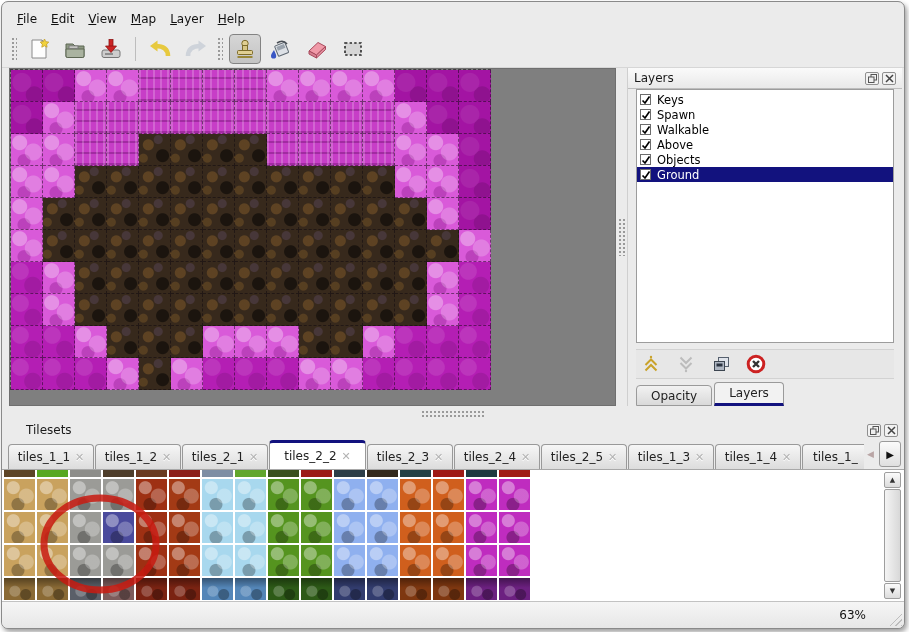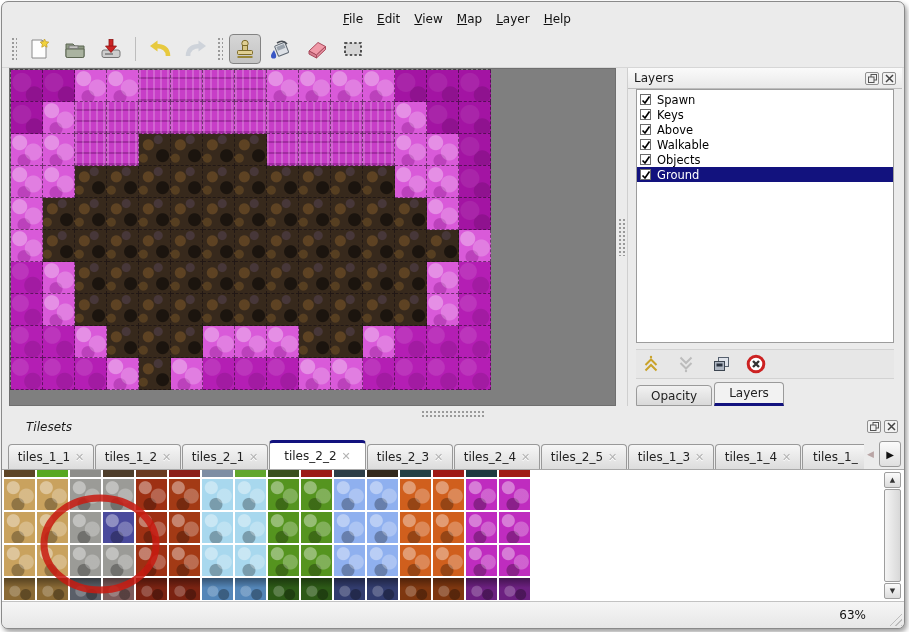--- a/index.html
+++ b/index.html
@@ -6,7 +6,7 @@
   *{box-sizing:border-box;}
   .window{position:absolute;left:1px;top:1px;width:904px;height:628px;background:#ebebeb;border:1px solid #8a8a8a;border-radius:7px;box-shadow:2px 3px 5px rgba(0,0,0,.38);overflow:hidden;display:flex;flex-direction:column;}
   
-  .menubar{height:28px;display:flex;align-items:flex-end;padding:0 0 2px 8px;flex-shrink:0;justify-content:center;}
+  .menubar{height:28px;display:flex;align-items:flex-end;padding:0 0 2px 8px;flex-shrink:0;}
   .menu-item{font-size:12px;color:#111;padding:2px 7px;cursor:default;}
   .menu-item .ul{text-decoration:underline;}
   

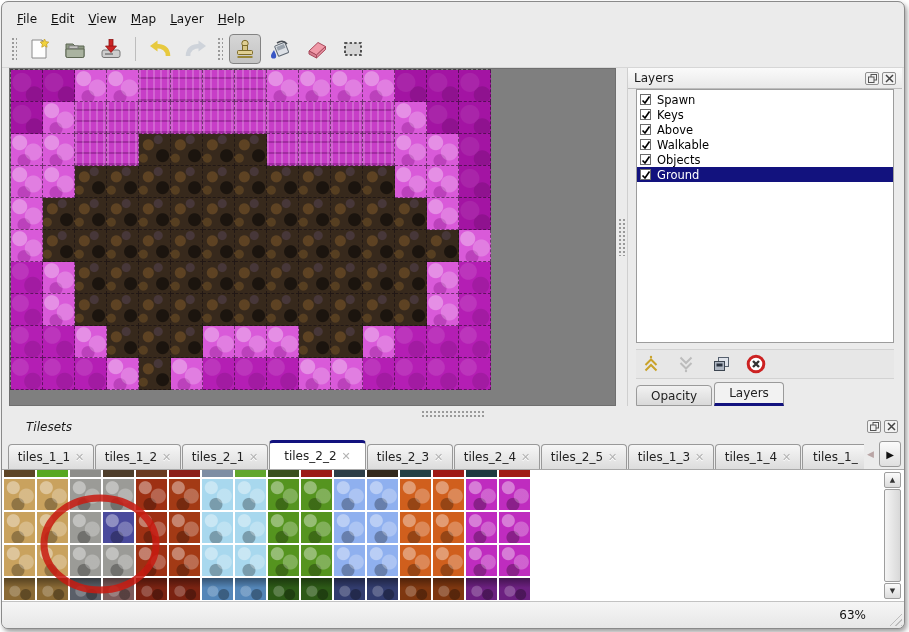--- a/index.html
+++ b/index.html
@@ -381,7 +381,7 @@
                 <polyline points="1.5,5.5 4,8 8.5,1.5" fill="none" stroke="#000" stroke-width="1.7"></polyline>
               </svg>
             </span>
-            <span>Spawn</span>
+            <span>Keys</span>
           </div>
           <div class="layer-row">
             <span class="cb">
@@ -389,7 +389,7 @@
                 <polyline points="1.5,5.5 4,8 8.5,1.5" fill="none" stroke="#000" stroke-width="1.7"></polyline>
               </svg>
             </span>
-            <span>Keys</span>
+            <span>Spawn</span>
           </div>
           <div class="layer-row">
             <span class="cb">

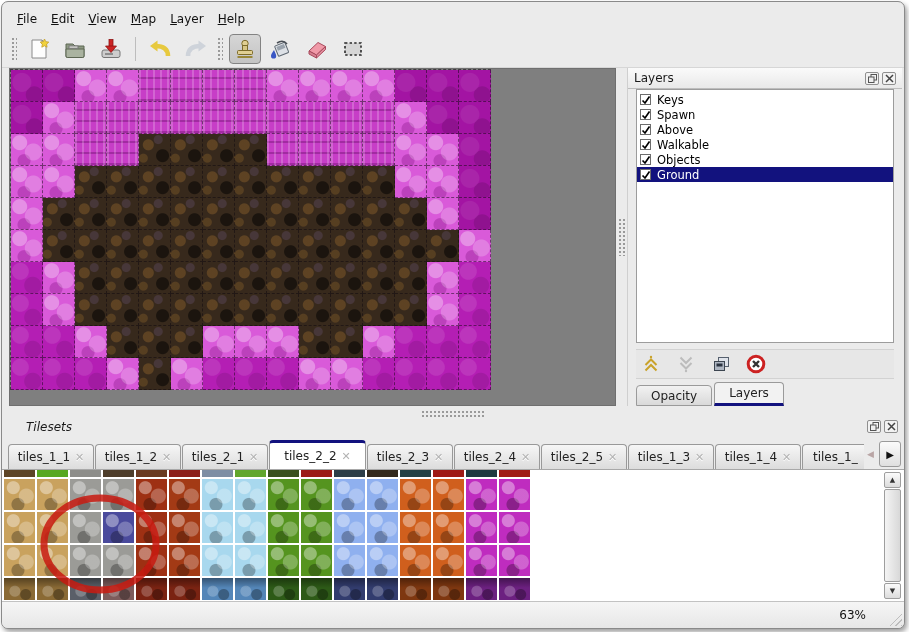--- a/index.html
+++ b/index.html
@@ -397,7 +397,7 @@
                 <polyline points="1.5,5.5 4,8 8.5,1.5" fill="none" stroke="#000" stroke-width="1.7"></polyline>
               </svg>
             </span>
-            <span>Above</span>
+            <span>Walkable</span>
           </div>
           <div class="layer-row">
             <span class="cb">
@@ -405,7 +405,7 @@
                 <polyline points="1.5,5.5 4,8 8.5,1.5" fill="none" stroke="#000" stroke-width="1.7"></polyline>
               </svg>
             </span>
-            <span>Walkable</span>
+            <span>Above</span>
           </div>
           <div class="layer-row">
             <span class="cb">

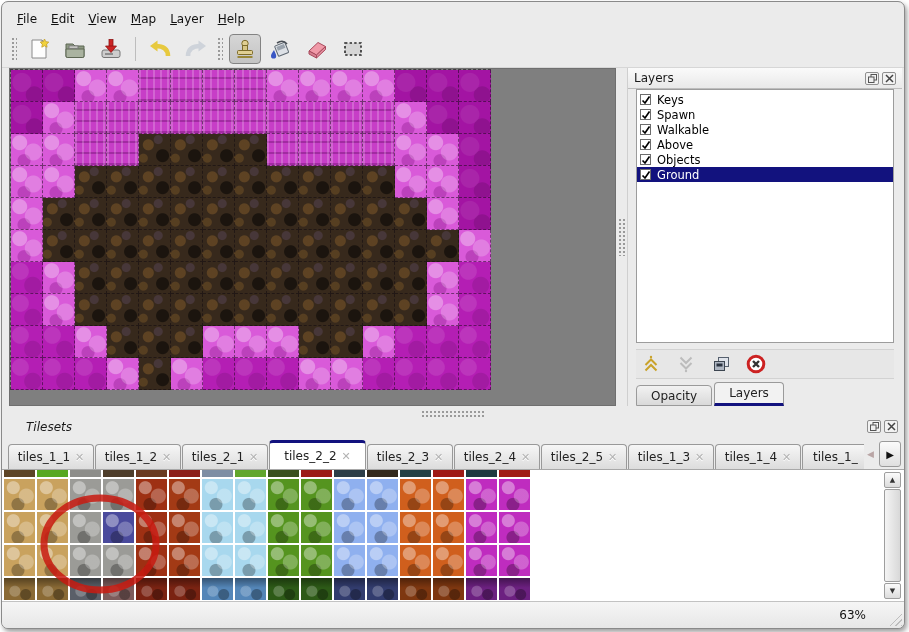--- a/index.html
+++ b/index.html
@@ -53,7 +53,7 @@
   .grip-h{width:64px;height:7px;background-image:radial-gradient(#9a9a9a 1px,transparent 1.4px);background-size:4px 4px;}
   
   .tilesets-panel{height:181px;display:flex;flex-direction:column;flex-shrink:0;}
-  .ts-header{height:20px;display:flex;padding:0 6px 0 24px;flex-shrink:0;font-style:italic;}
+  .ts-header{height:20px;display:flex;align-items:center;padding:0 6px 0 24px;flex-shrink:0;}
   .ts-tabstrip{height:30px;display:flex;align-items:flex-end;padding-left:6px;position:relative;border-bottom:1px solid #a8a8a8;flex-shrink:0;overflow:hidden;}
   .ts-tab{flex-shrink:0;width:86px;height:25px;display:flex;align-items:center;justify-content:center;gap:5px;font-size:12px;color:#222;border:1px solid #999;border-bottom:none;border-radius:4px 4px 0 0;background:linear-gradient(#f6f6f6,#dcdcdc);margin-right:1px;overflow:hidden;white-space:nowrap;}
   .ts-tab.active{width:97px;height:29px;background:#fff;border-top:3px solid #12127e;}

